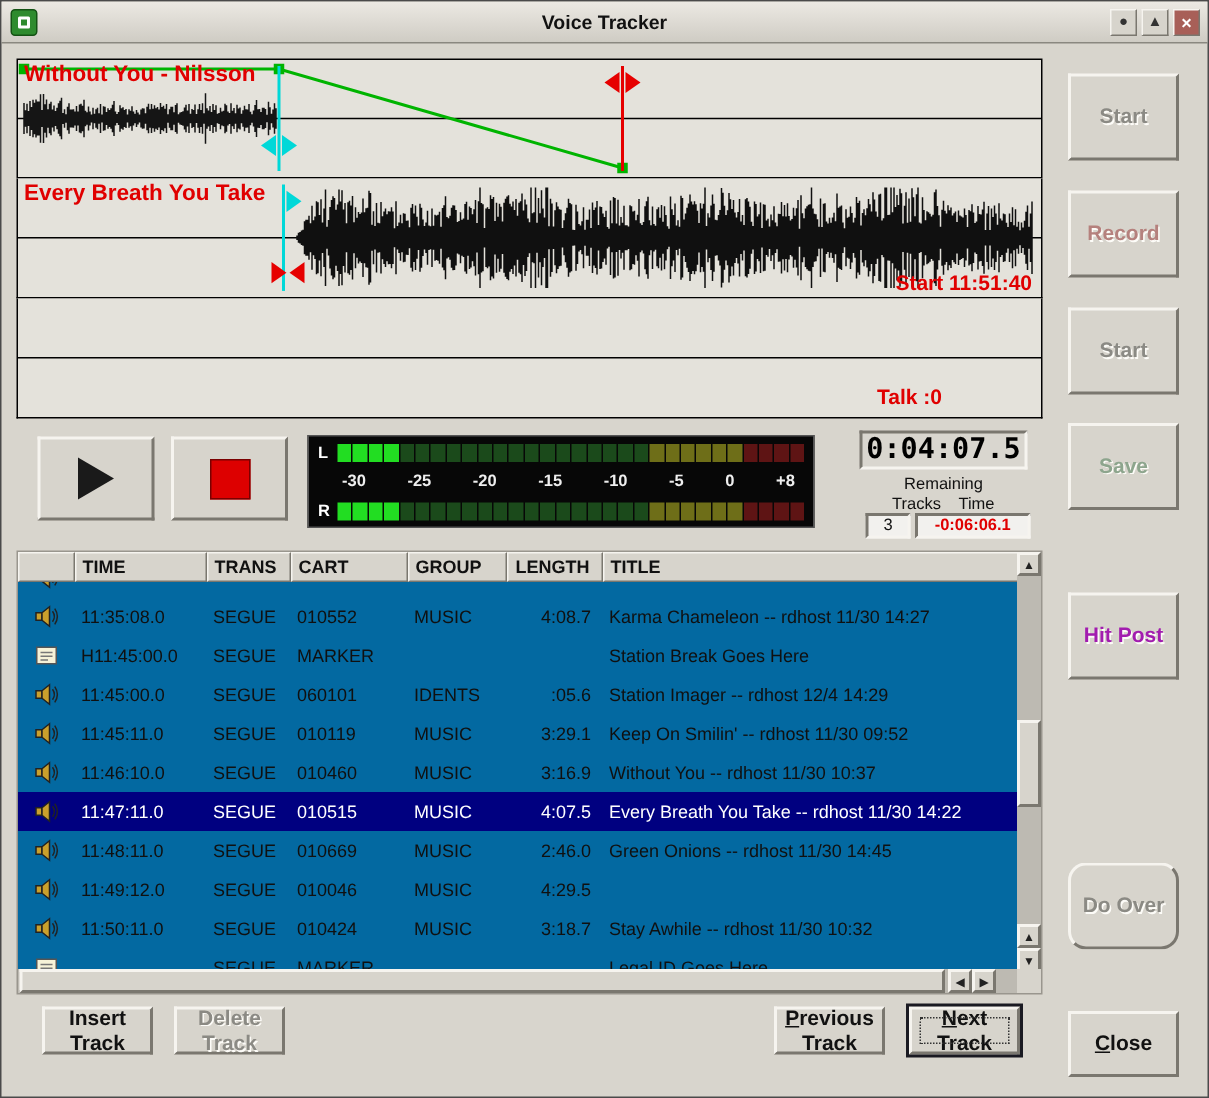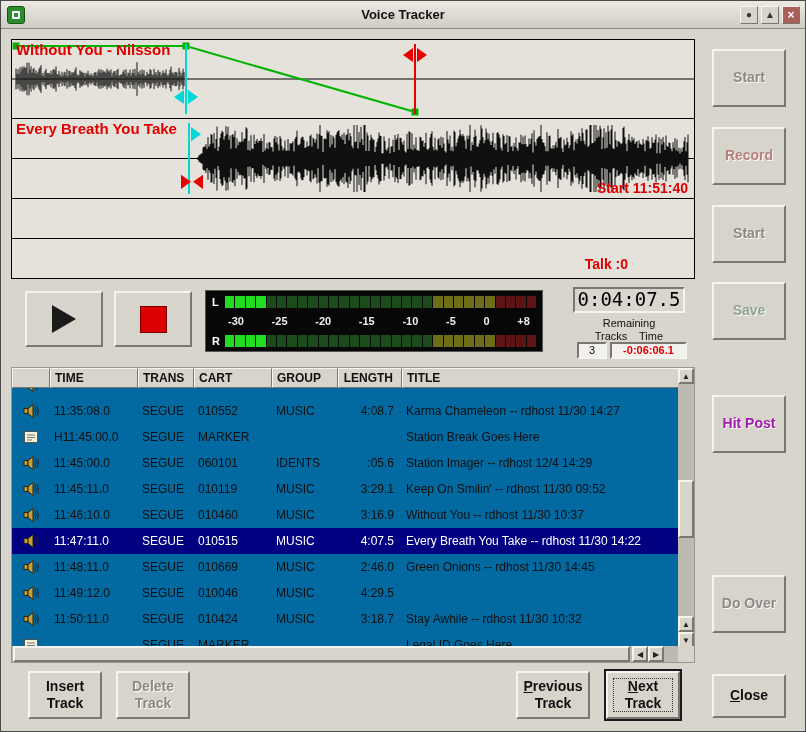--- a/index.html
+++ b/index.html
@@ -47,7 +47,7 @@
   .seg{flex:1;height:12px}
   .scale{display:flex;justify-content:space-between;color:#eee;font-size:11px;font-weight:bold;padding-left:16px;padding-right:6px}
   .time-display{position:absolute;left:572px;top:286px;width:112px;height:26px;background:#d9d6cf;
-    font-family:"DejaVu Sans Mono",monospace;font-weight:normal;font-size:19px;color:#000;
+    font-family:"DejaVu Sans Mono",monospace;font-weight:bold;font-size:19px;color:#000;
     text-align:center;line-height:21px}
   .rem-label{position:absolute;left:572px;top:316px;width:112px;text-align:center;font-size:11px;color:#111}
   .rem-tracks-label{position:absolute;left:588px;top:329px;width:44px;text-align:center;font-size:11px;color:#111}

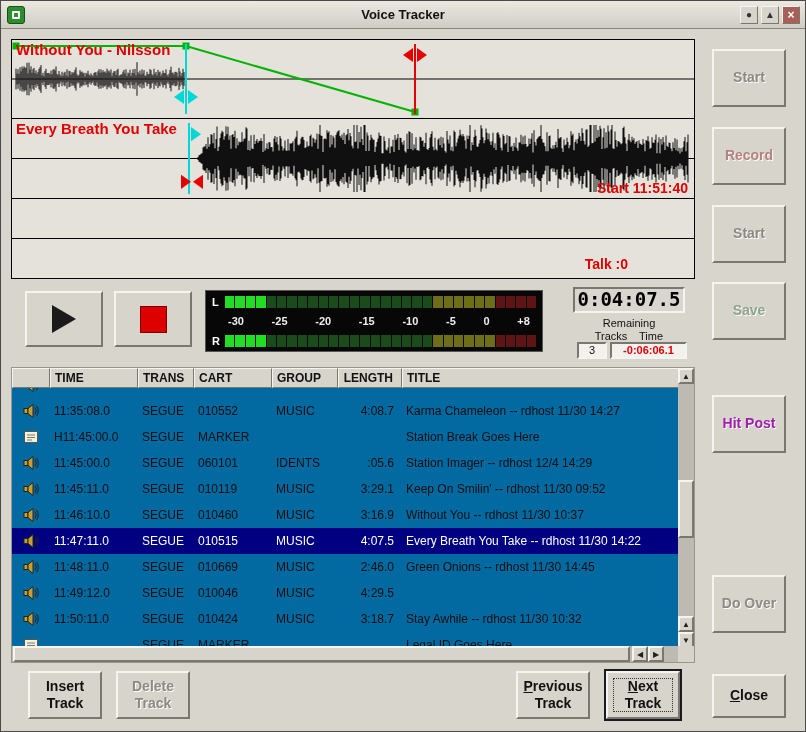--- a/index.html
+++ b/index.html
@@ -482,7 +482,7 @@
 <div class="btn side sb-5 disabled" style="color: #a21caf;">
     <span>Hit Post</span>
   </div>
-<div class="btn side sb-6 disabled" style="color: rgb(139, 138, 132);">
+<div class="btn side sb-6 disabled" style="color: rgb(139, 138, 132); border-radius: 12px;">
     <span>Do Over</span>
   </div>
 

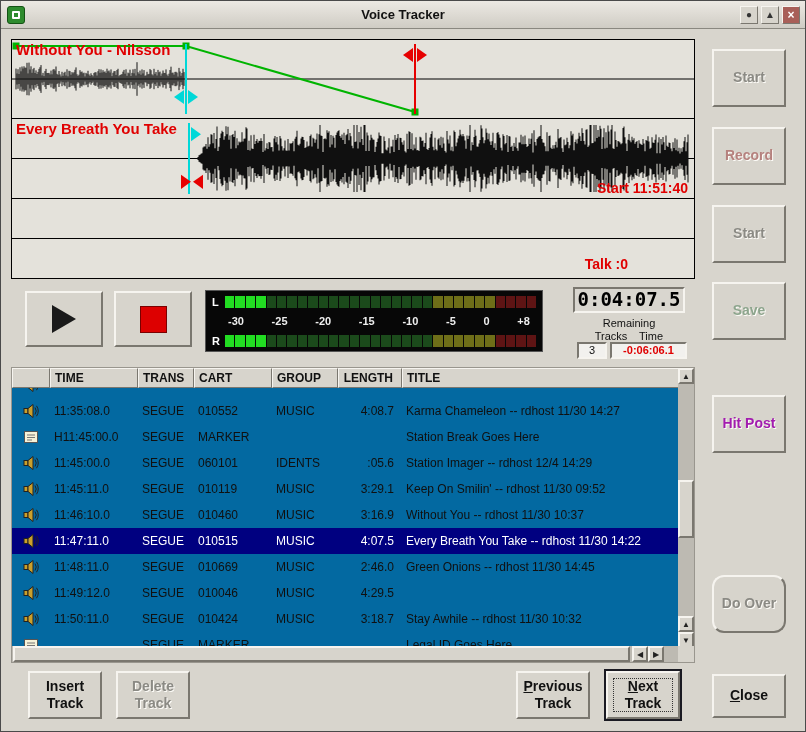--- a/index.html
+++ b/index.html
@@ -99,7 +99,7 @@
   .side{left:711px;width:74px;height:58px}
   .sb-1{top:48px}.sb-2{top:126px}.sb-3{top:204px}.sb-4{top:281px}.sb-5{top:394px}.sb-6{top:574px}
   
-  .bb{top:670px;height:48px;width:74px}
+  .bb{top:670px;height:32px;width:74px}
   .bb-insert{left:27px}
   .bb-delete{left:115px}
   .bb-prev{left:515px}

